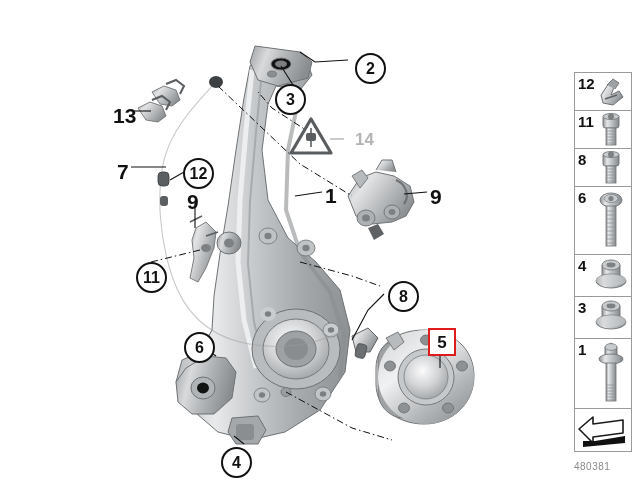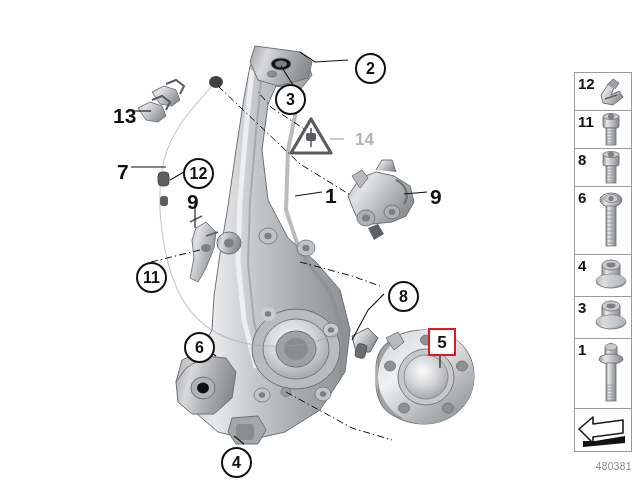--- a/index.html
+++ b/index.html
@@ -27,7 +27,7 @@
   .lrow:last-child{border-bottom:none;}
   .lnum{position:absolute;left:3px;top:2px;font-size:15px;font-weight:bold;color:#111;}
   .lart{position:absolute;right:2px;top:0;bottom:0;width:36px;}
-  #partno{position:absolute;left:574px;width:58px;top:461px;text-align:right;
+  #partno{position:absolute;left:574px;width:58px;top:461px;text-align:left;
           font-size:10px;color:#8a8a8a;letter-spacing:.5px;}
   svg{display:block;}
   .ld{stroke:#111;stroke-width:1.1;fill:none;}

